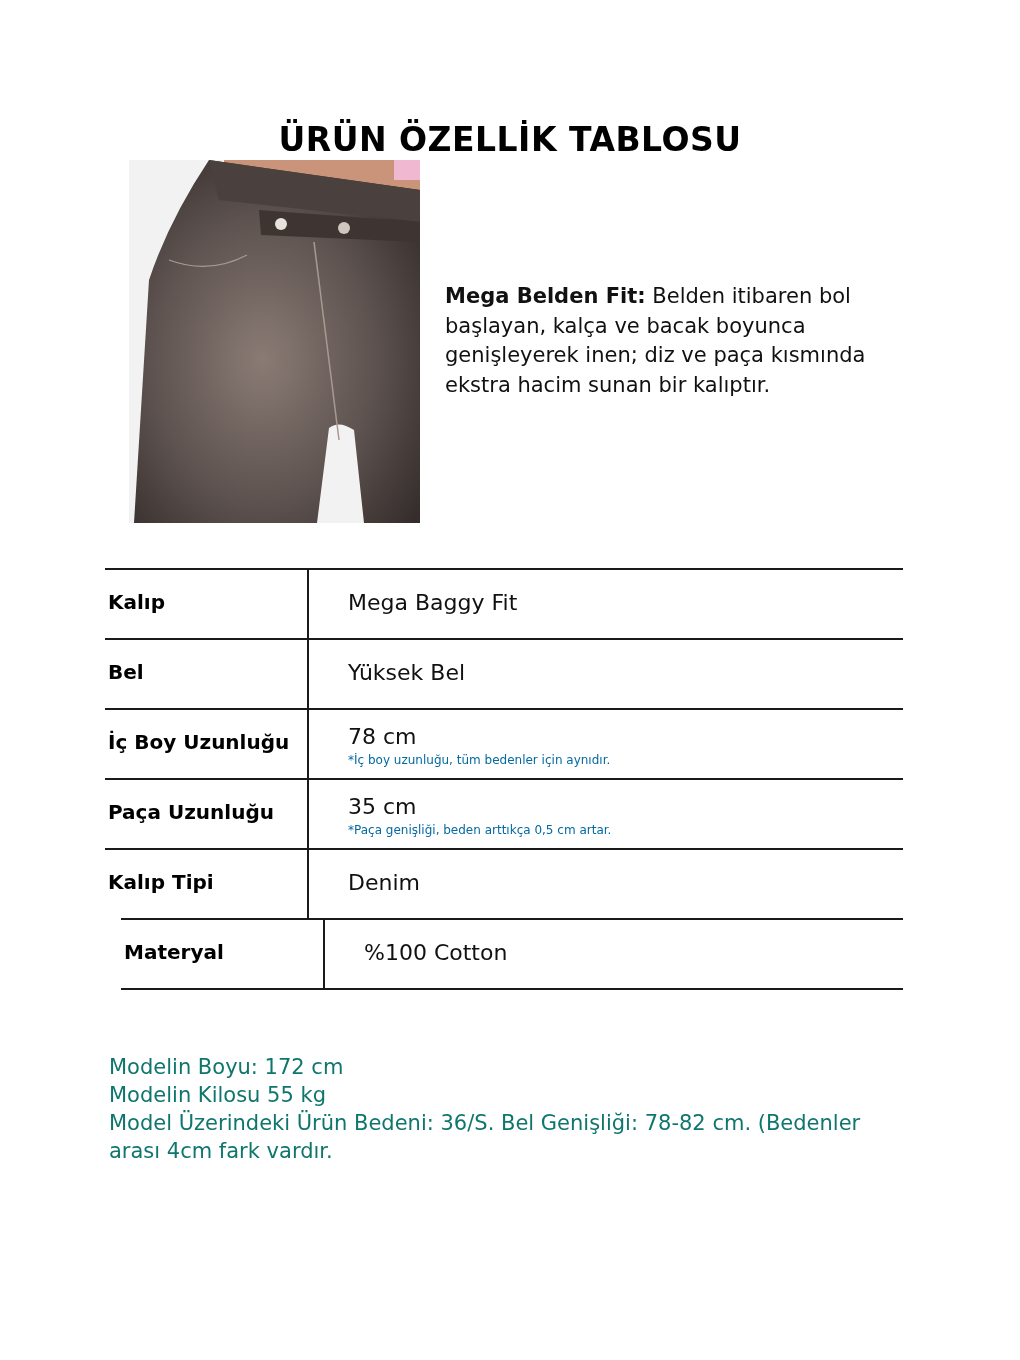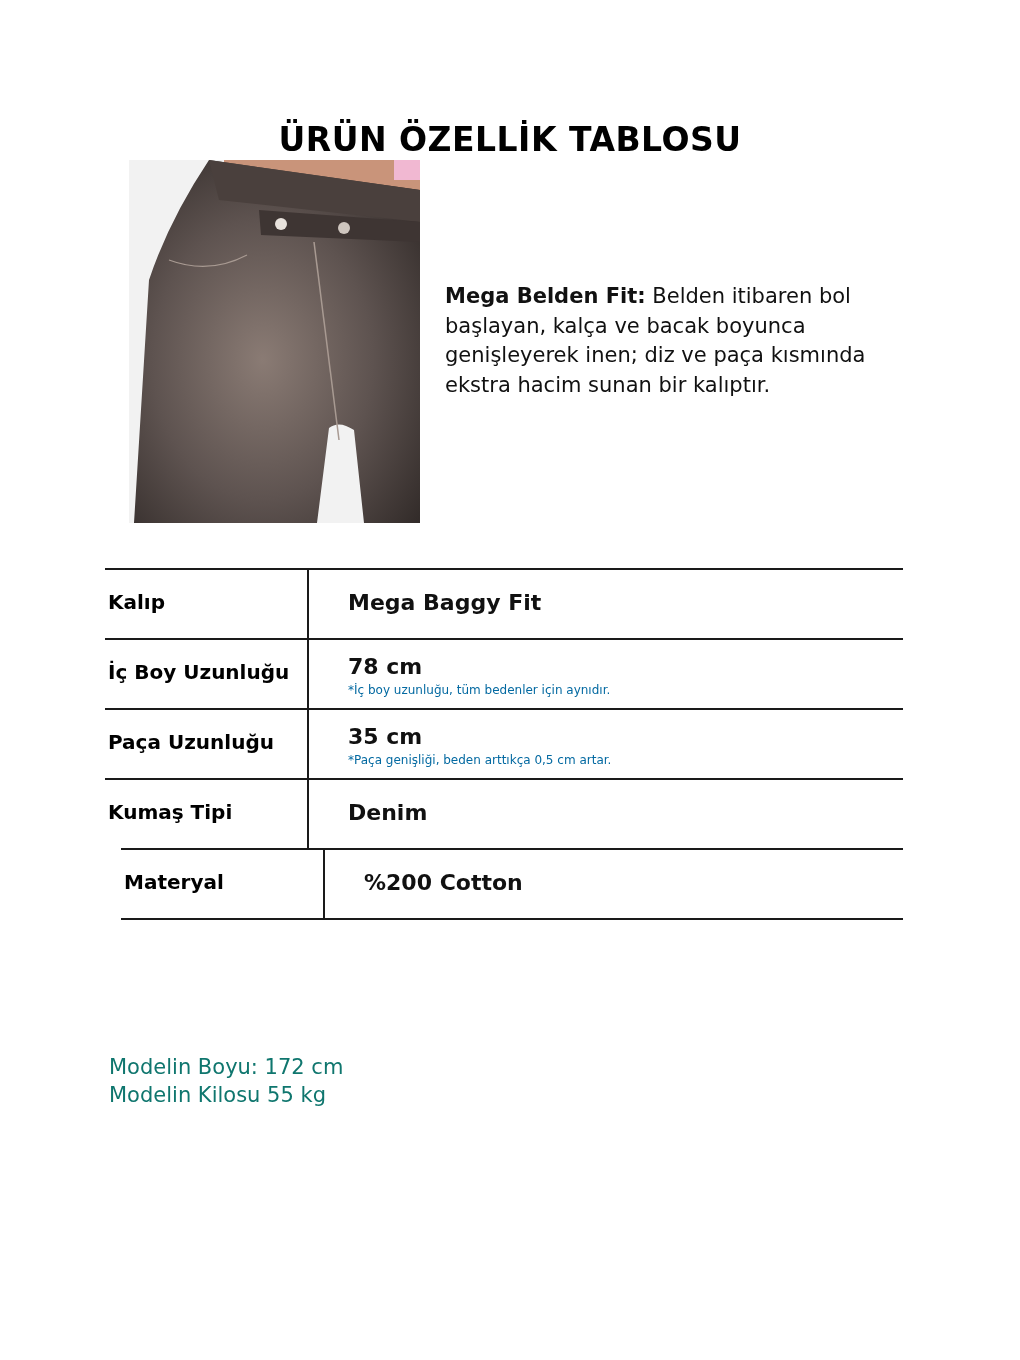--- a/index.html
+++ b/index.html
@@ -18,7 +18,7 @@
     .row:last-child { border-bottom: 2px solid #1a1a1a; margin-left: 16px; }
     .row .label { position: absolute; left: 3px; top: 20px; font-size: 20px; font-weight: bold; }
     .row .divider { position: absolute; left: 202px; top: 0; bottom: -2px; width: 2px; background: #1a1a1a; }
-    .row .value { position: absolute; left: 243px; top: 20px; font-size: 22px; font-weight: 700; color: #111; }
+    .row .value { position: absolute; left: 243px; top: 20px; font-size: 22px; font-weight: 400; color: #111; }
     .row .value.two { top: 14px; }
     .row .note { position: absolute; left: 243px; top: 43px; font-size: 12px; color: #0369a1; }
     .footer { position: absolute; left: 109px; top: 1053px; width: 800px;

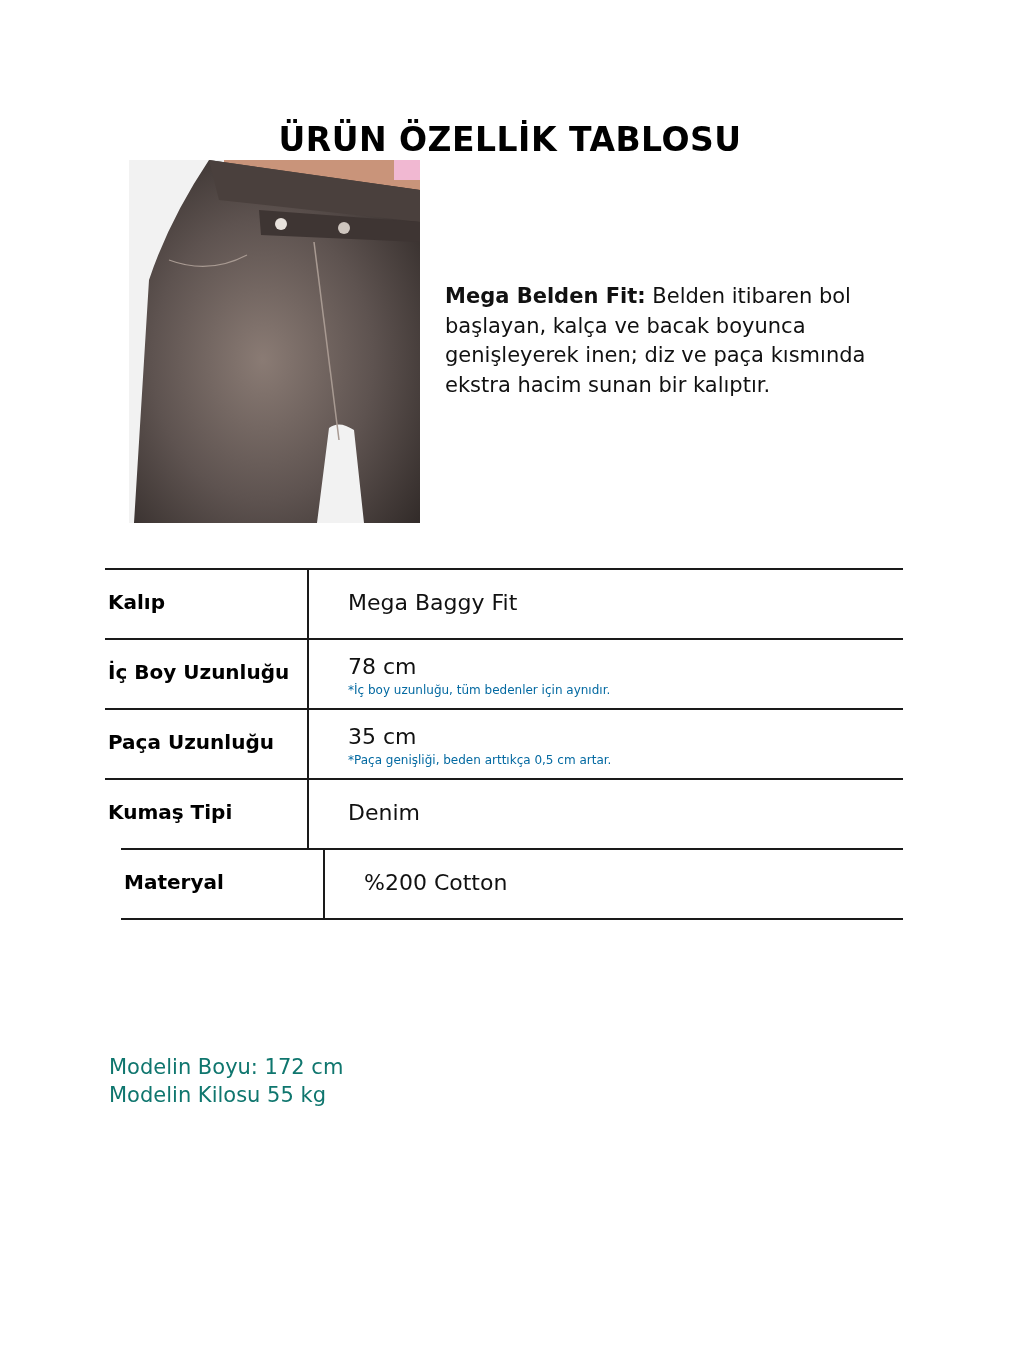--- a/index.html
+++ b/index.html
@@ -62,6 +62,11 @@
     <span class="value">Mega Baggy Fit</span>
   </div>
   <div class="row">
+    <span class="label">Bel</span>
+    <span class="divider"></span>
+    <span class="value">Yüksek Bel</span>
+  </div>
+  <div class="row">
     <span class="label">İç Boy Uzunluğu</span>
     <span class="divider"></span>
     <span class="value two">78 cm</span>

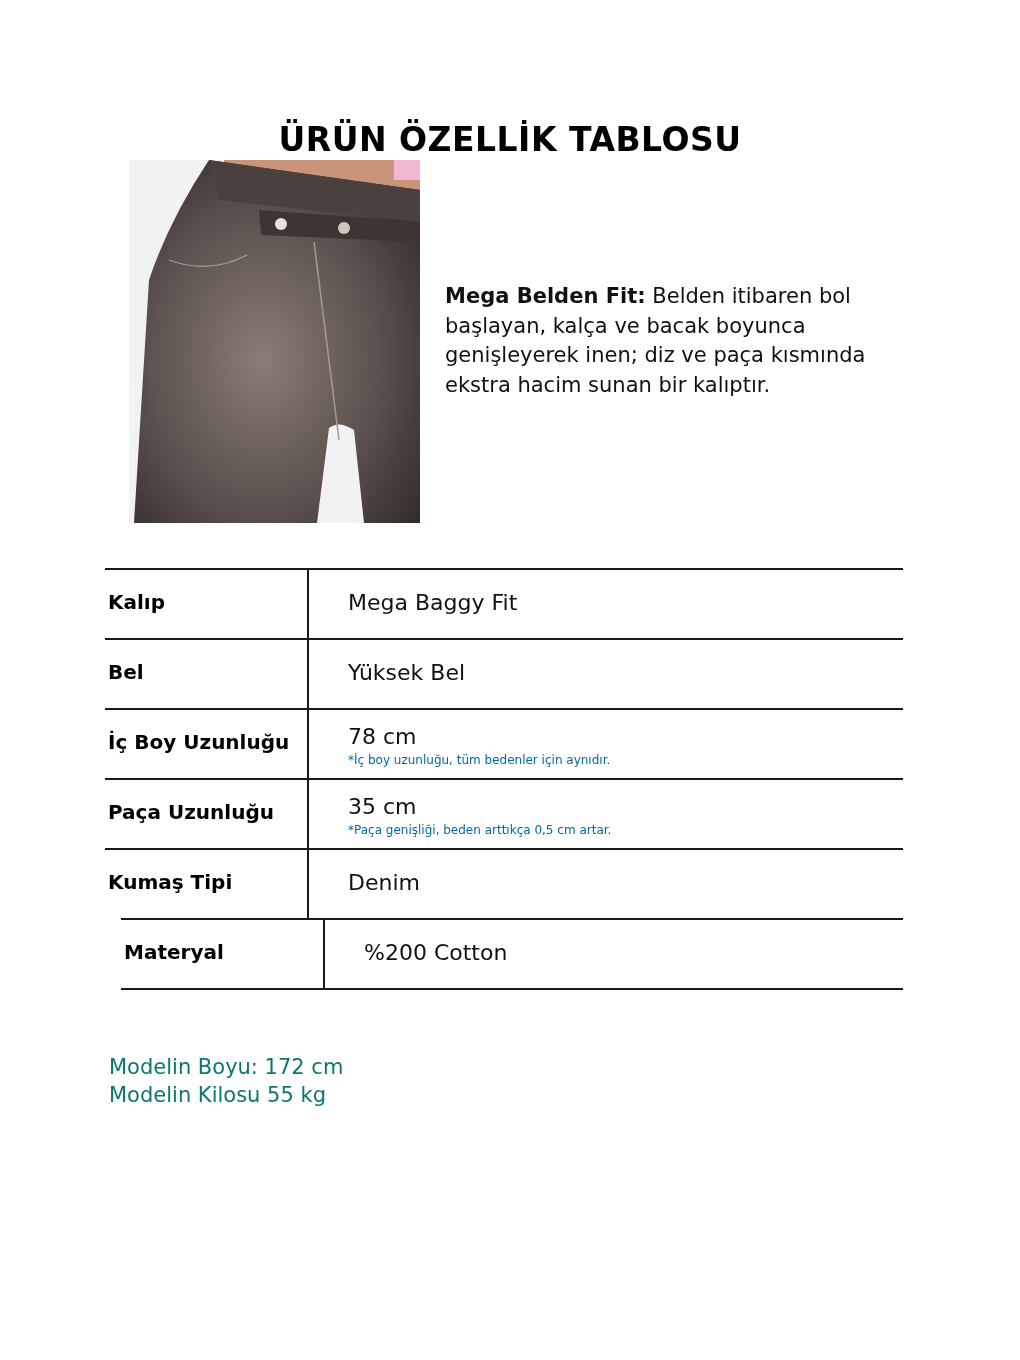--- a/index.html
+++ b/index.html
@@ -79,7 +79,7 @@
     <span class="note">*Paça genişliği, beden arttıkça 0,5 cm artar.</span>
   </div>
   <div class="row">
-    <span class="label">Kumaş Tipi</span>
+    <span class="label">Kalıp Tipi</span>
     <span class="divider"></span>
     <span class="value">Denim</span>
   </div>

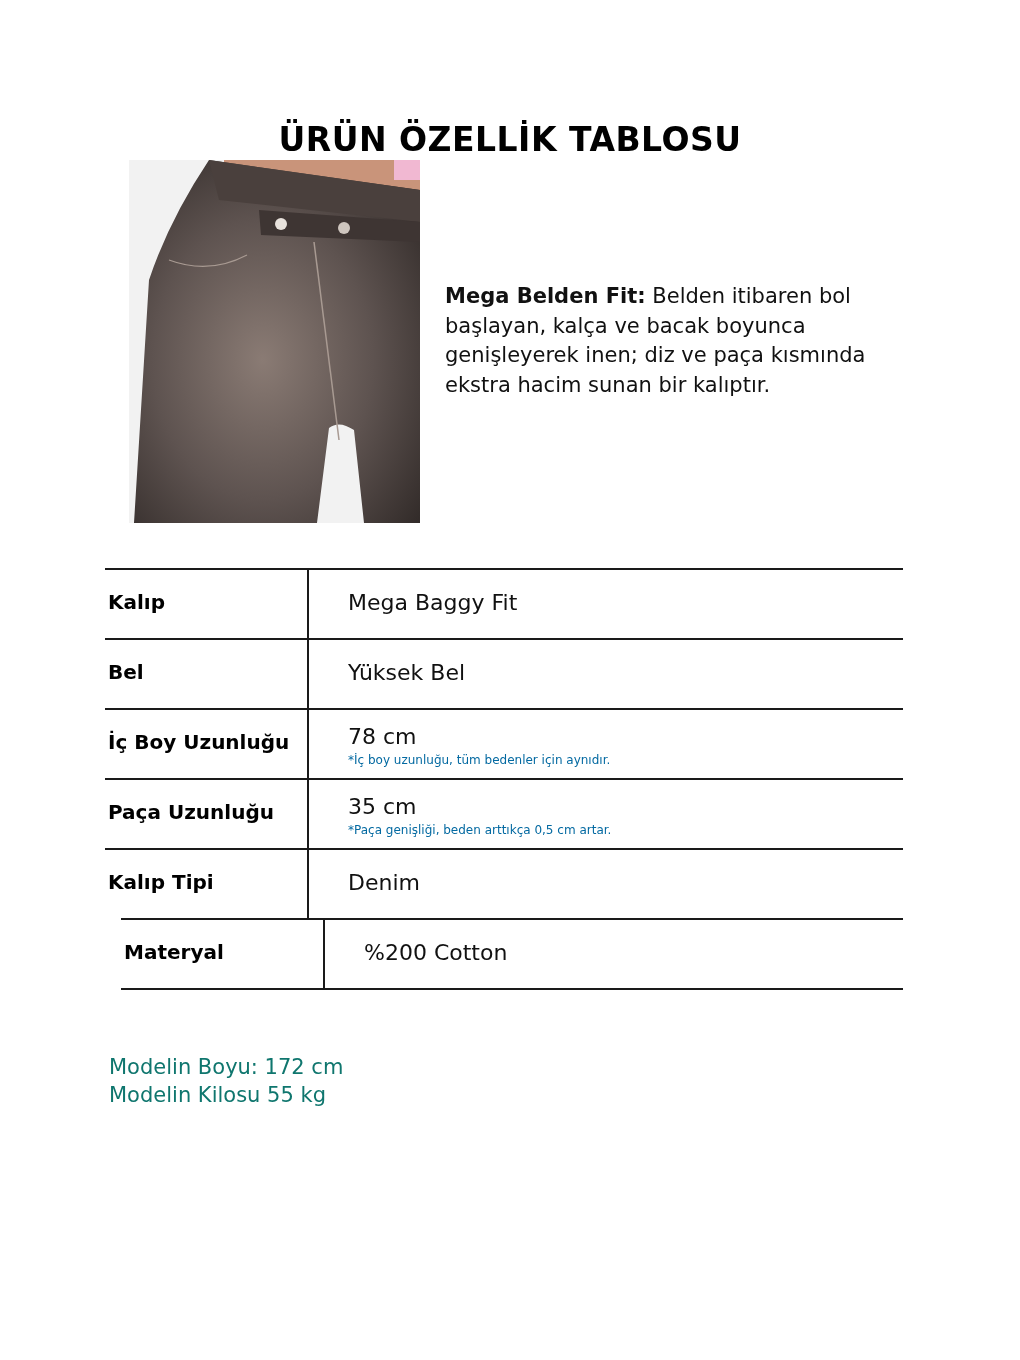--- a/index.html
+++ b/index.html
@@ -86,7 +86,7 @@
   <div class="row">
     <span class="label">Materyal</span>
     <span class="divider"></span>
-    <span class="value">%200 Cotton</span>
+    <span class="value">%100 Cotton</span>
   </div>
 </div>
 

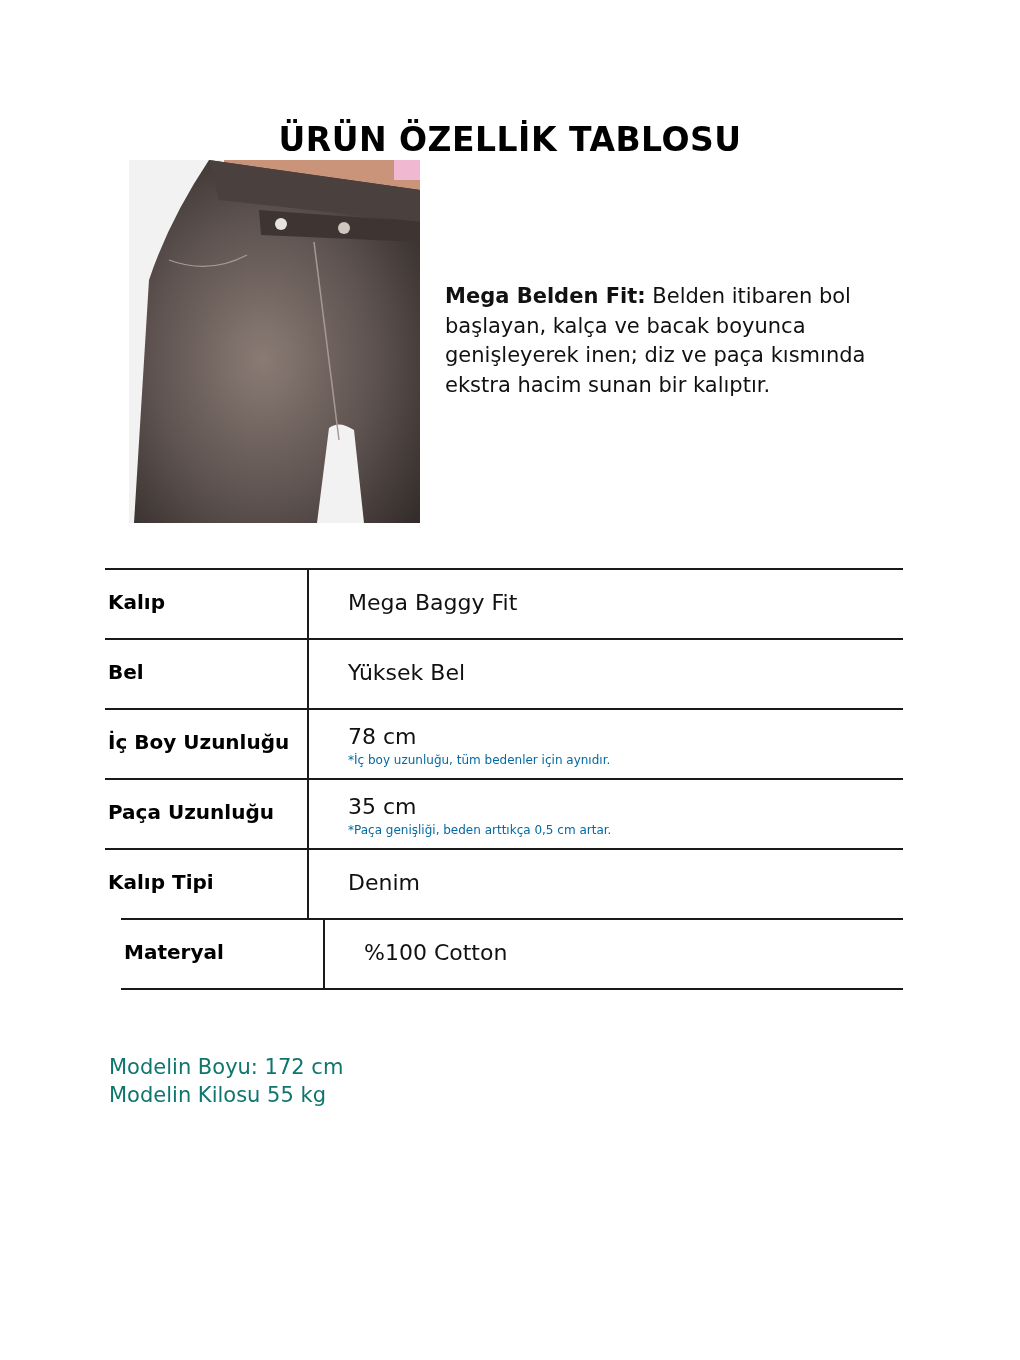--- a/index.html
+++ b/index.html
@@ -93,6 +93,7 @@
 <div class="footer">
   <div>Modelin Boyu: 172 cm</div>
   <div>Modelin Kilosu 55 kg</div>
+  <div>Model Üzerindeki Ürün Bedeni: 36/S. Bel Genişliği: 78-82 cm. (Bedenler arası 4cm fark vardır.</div>
 </div>
 
 </body></html>

